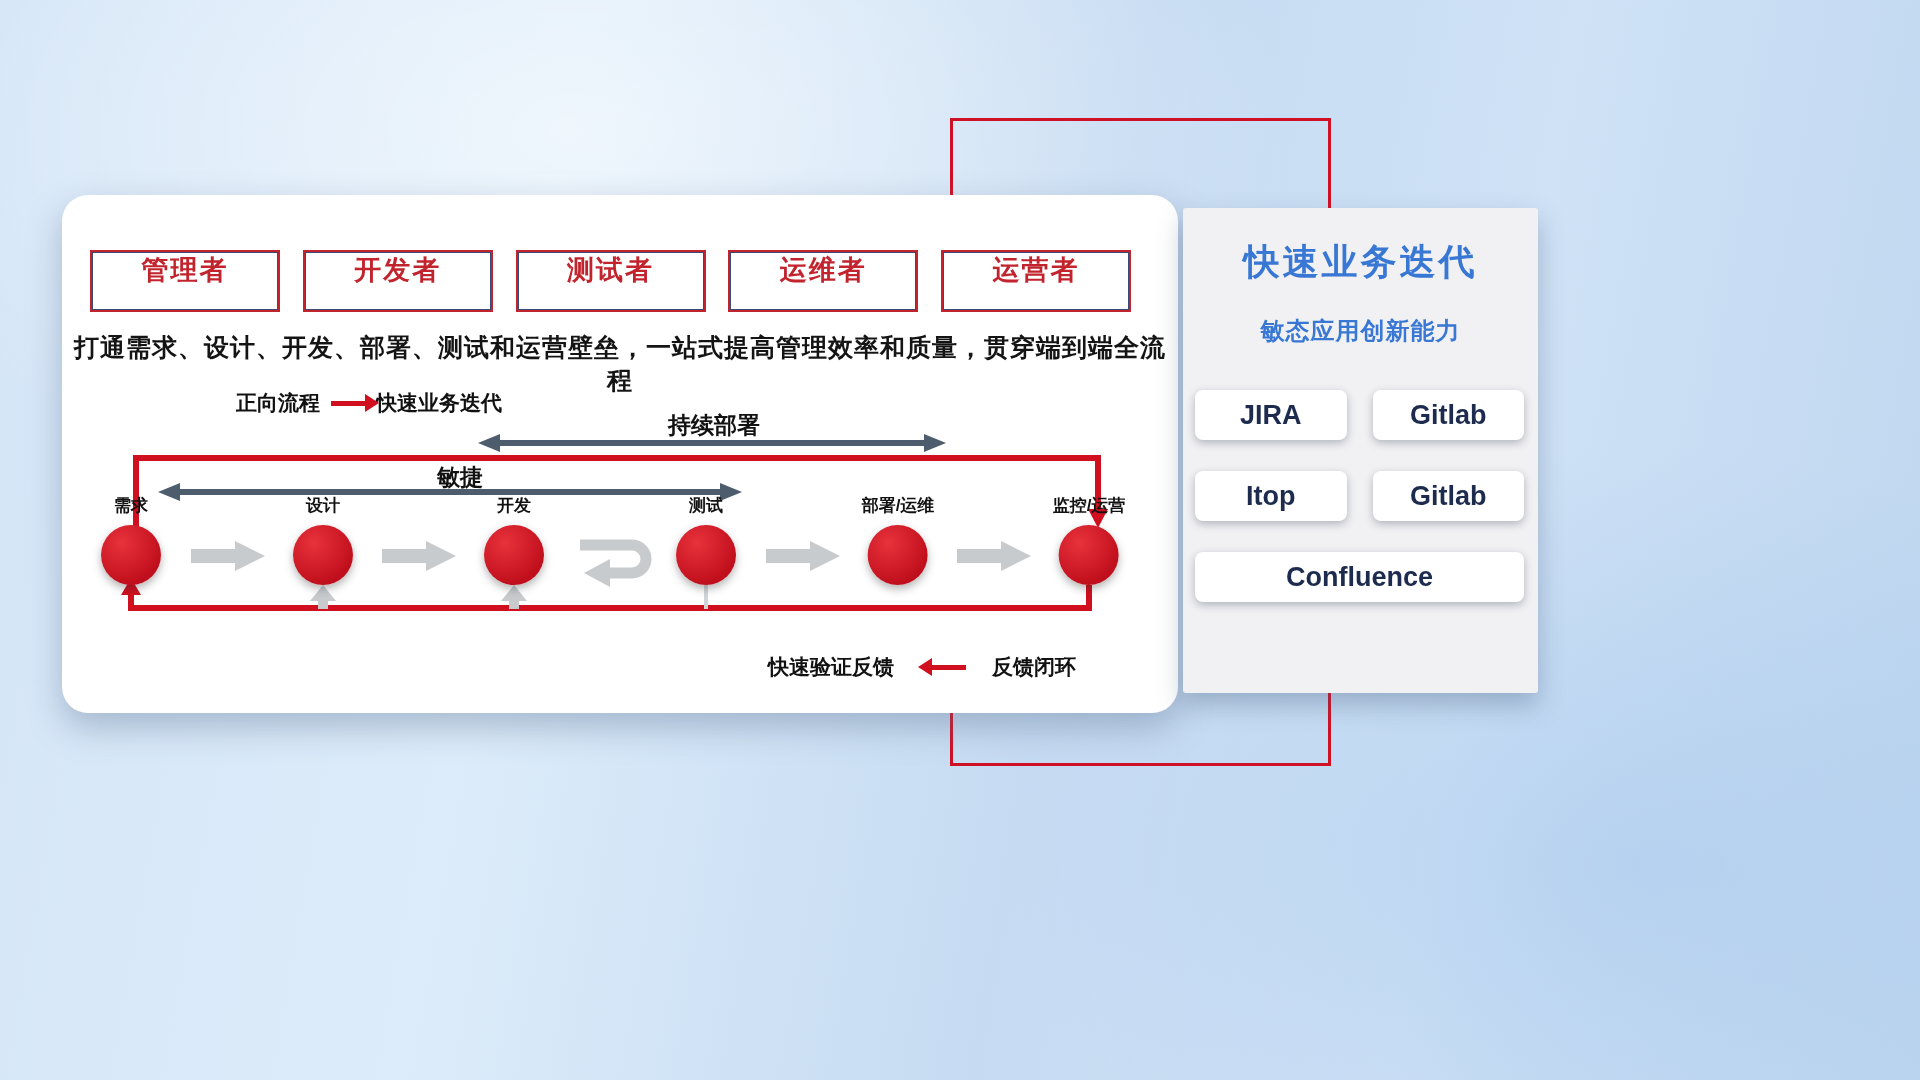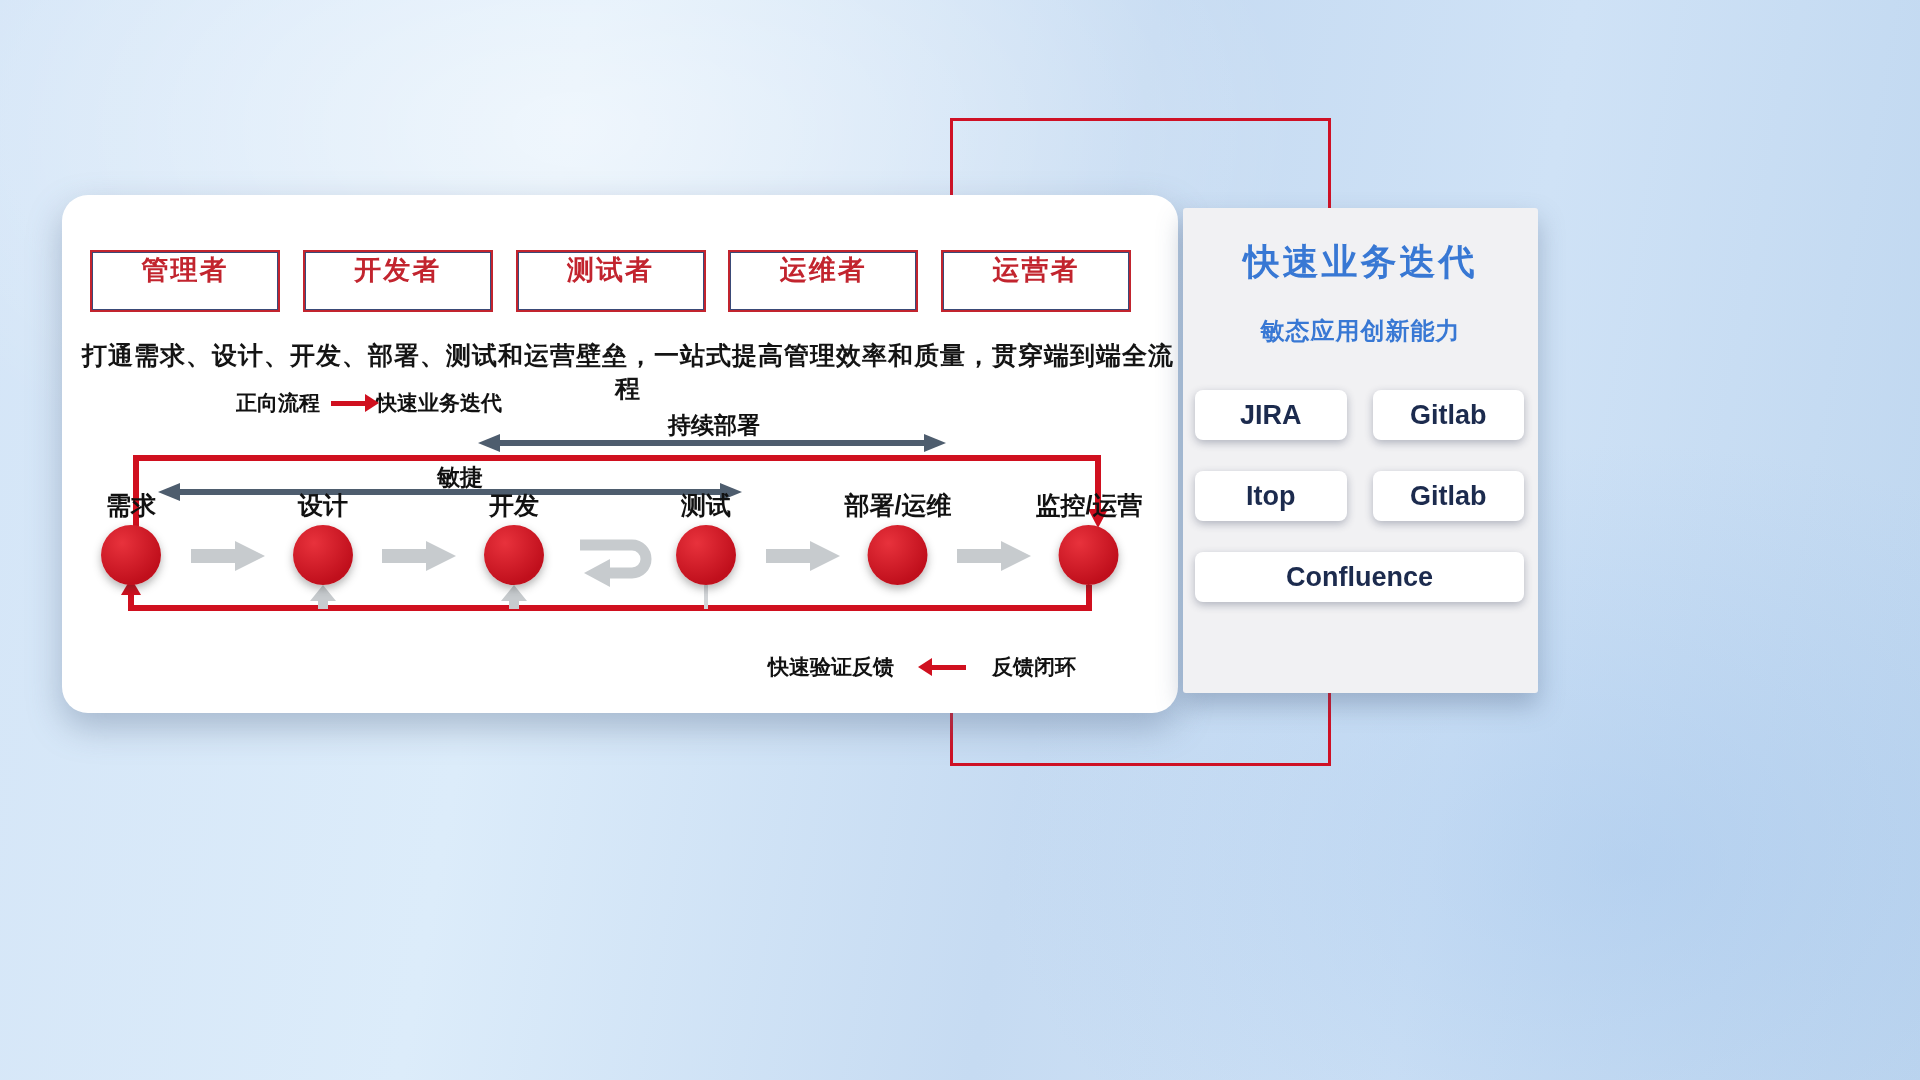--- a/index.html
+++ b/index.html
@@ -40,7 +40,7 @@
   .role-box span{color:#c2242e;font-size:27px;font-weight:700;letter-spacing:2px;}
 
   .headline{
-    position:absolute;left:0;top:136px;width:100%;margin:8px;text-align:center;
+    position:absolute;left:0;top:136px;width:100%;margin:0;text-align:center;
     font-size:25px;font-weight:700;color:#141414;letter-spacing:1px;
   }
 

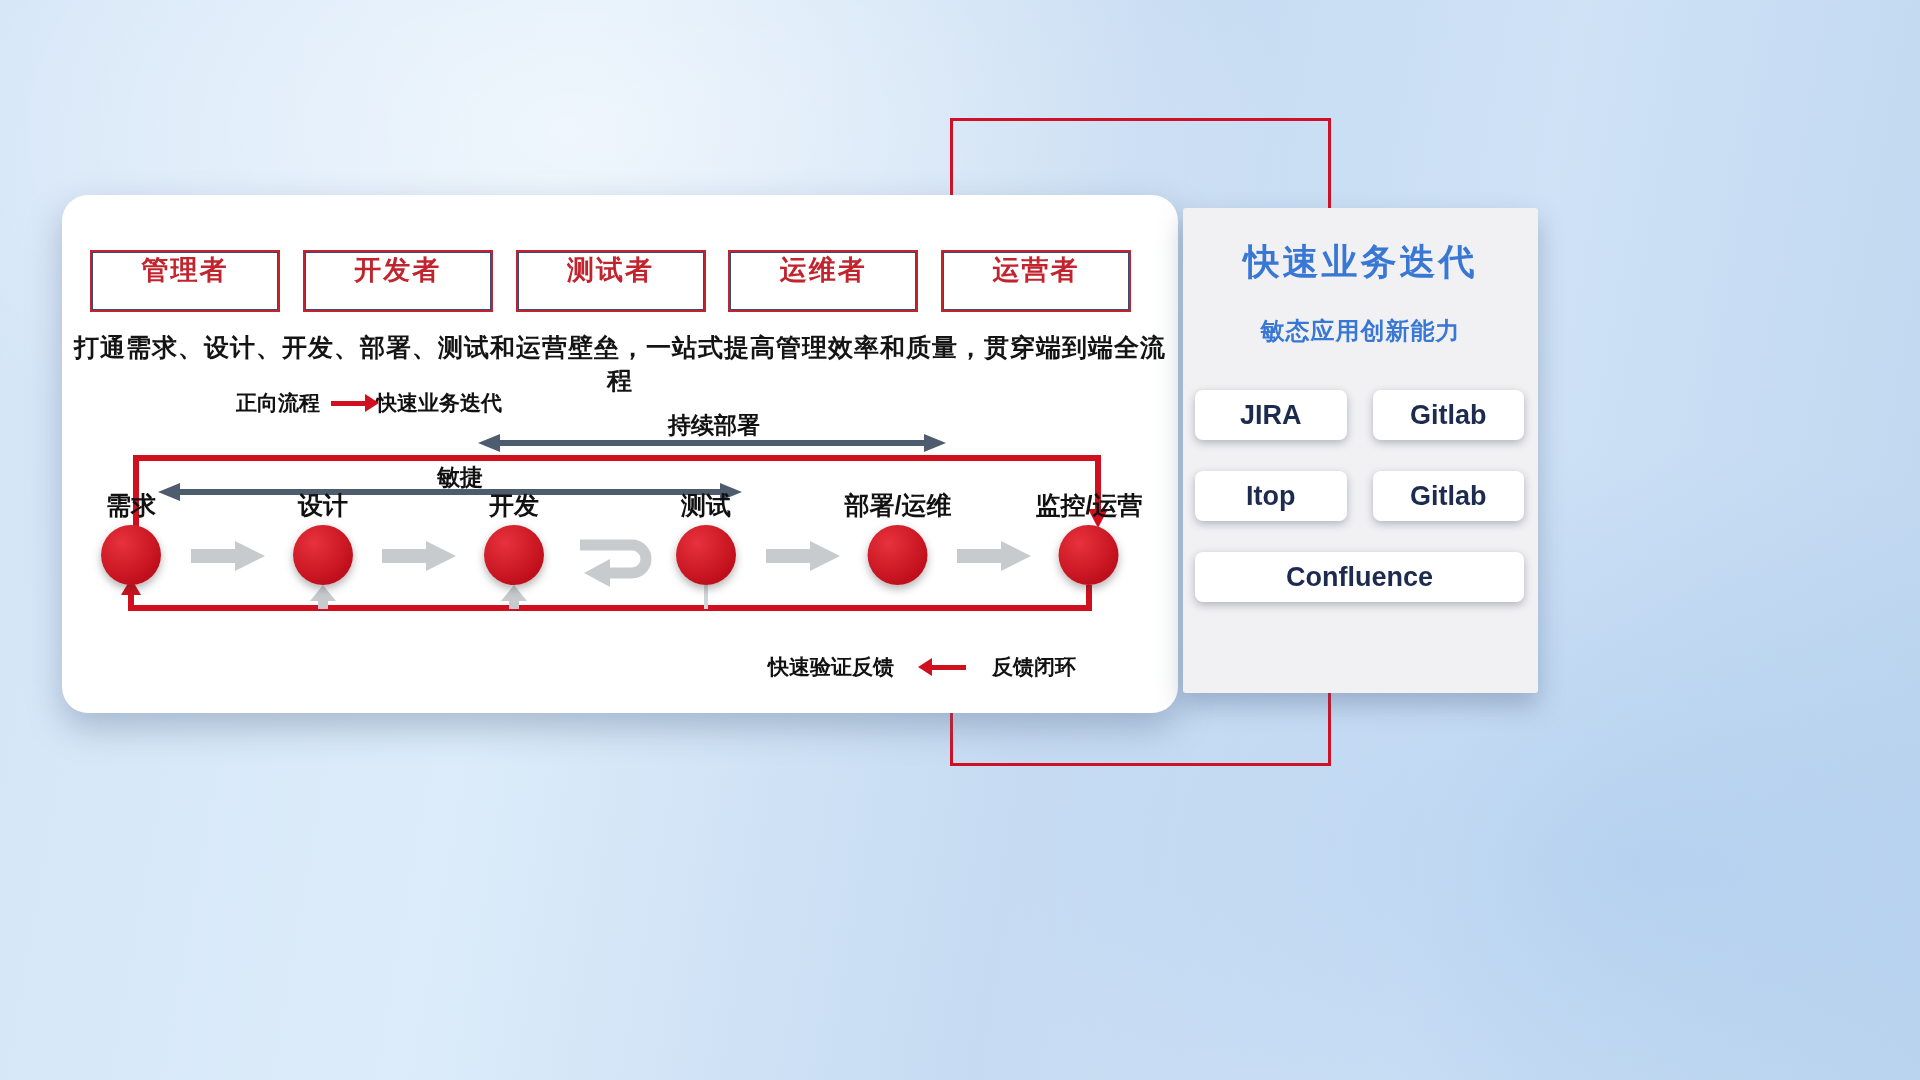--- a/index.html
+++ b/index.html
@@ -70,7 +70,7 @@
   .span-label.cd{left:652px;top:215px;}
 
   .node{position:absolute;top:297px;transform:translateX(-50%);display:flex;flex-direction:column;align-items:center;}
-  .node-label{height:27px;line-height:27px;font-size:25px;font-weight:700;color:#111;margin-bottom:6px;white-space:nowrap;}
+  .node-label{height:27px;line-height:27px;font-size:17px;font-weight:700;color:#111;margin-bottom:6px;white-space:nowrap;}
   .node-circle{
     width:60px;height:60px;border-radius:50%;
     background:radial-gradient(circle at 35% 30%, #e8323c, #c00f1c 72%);

